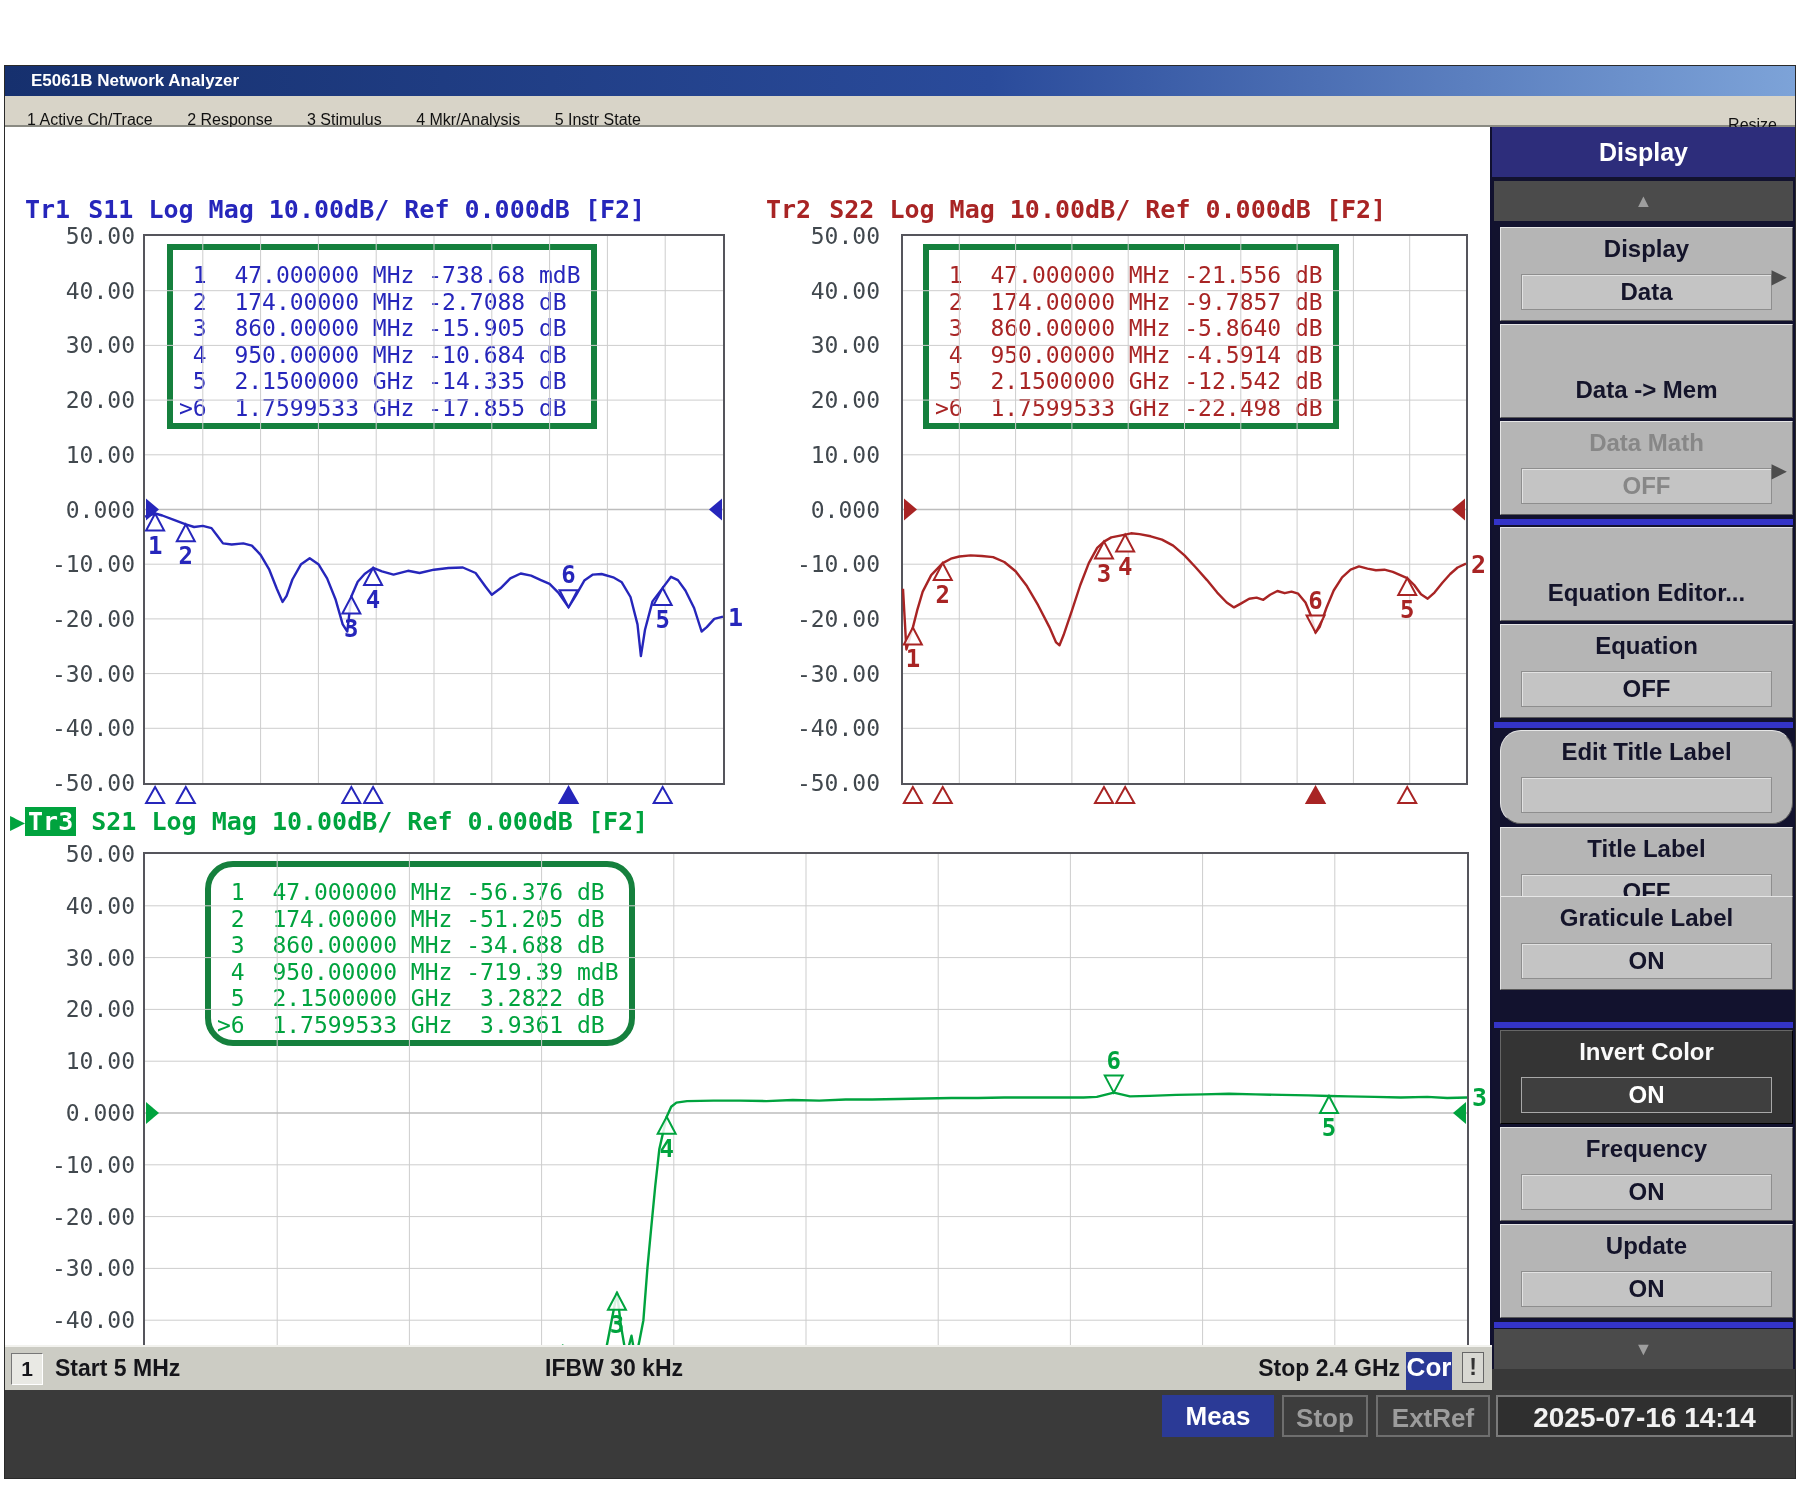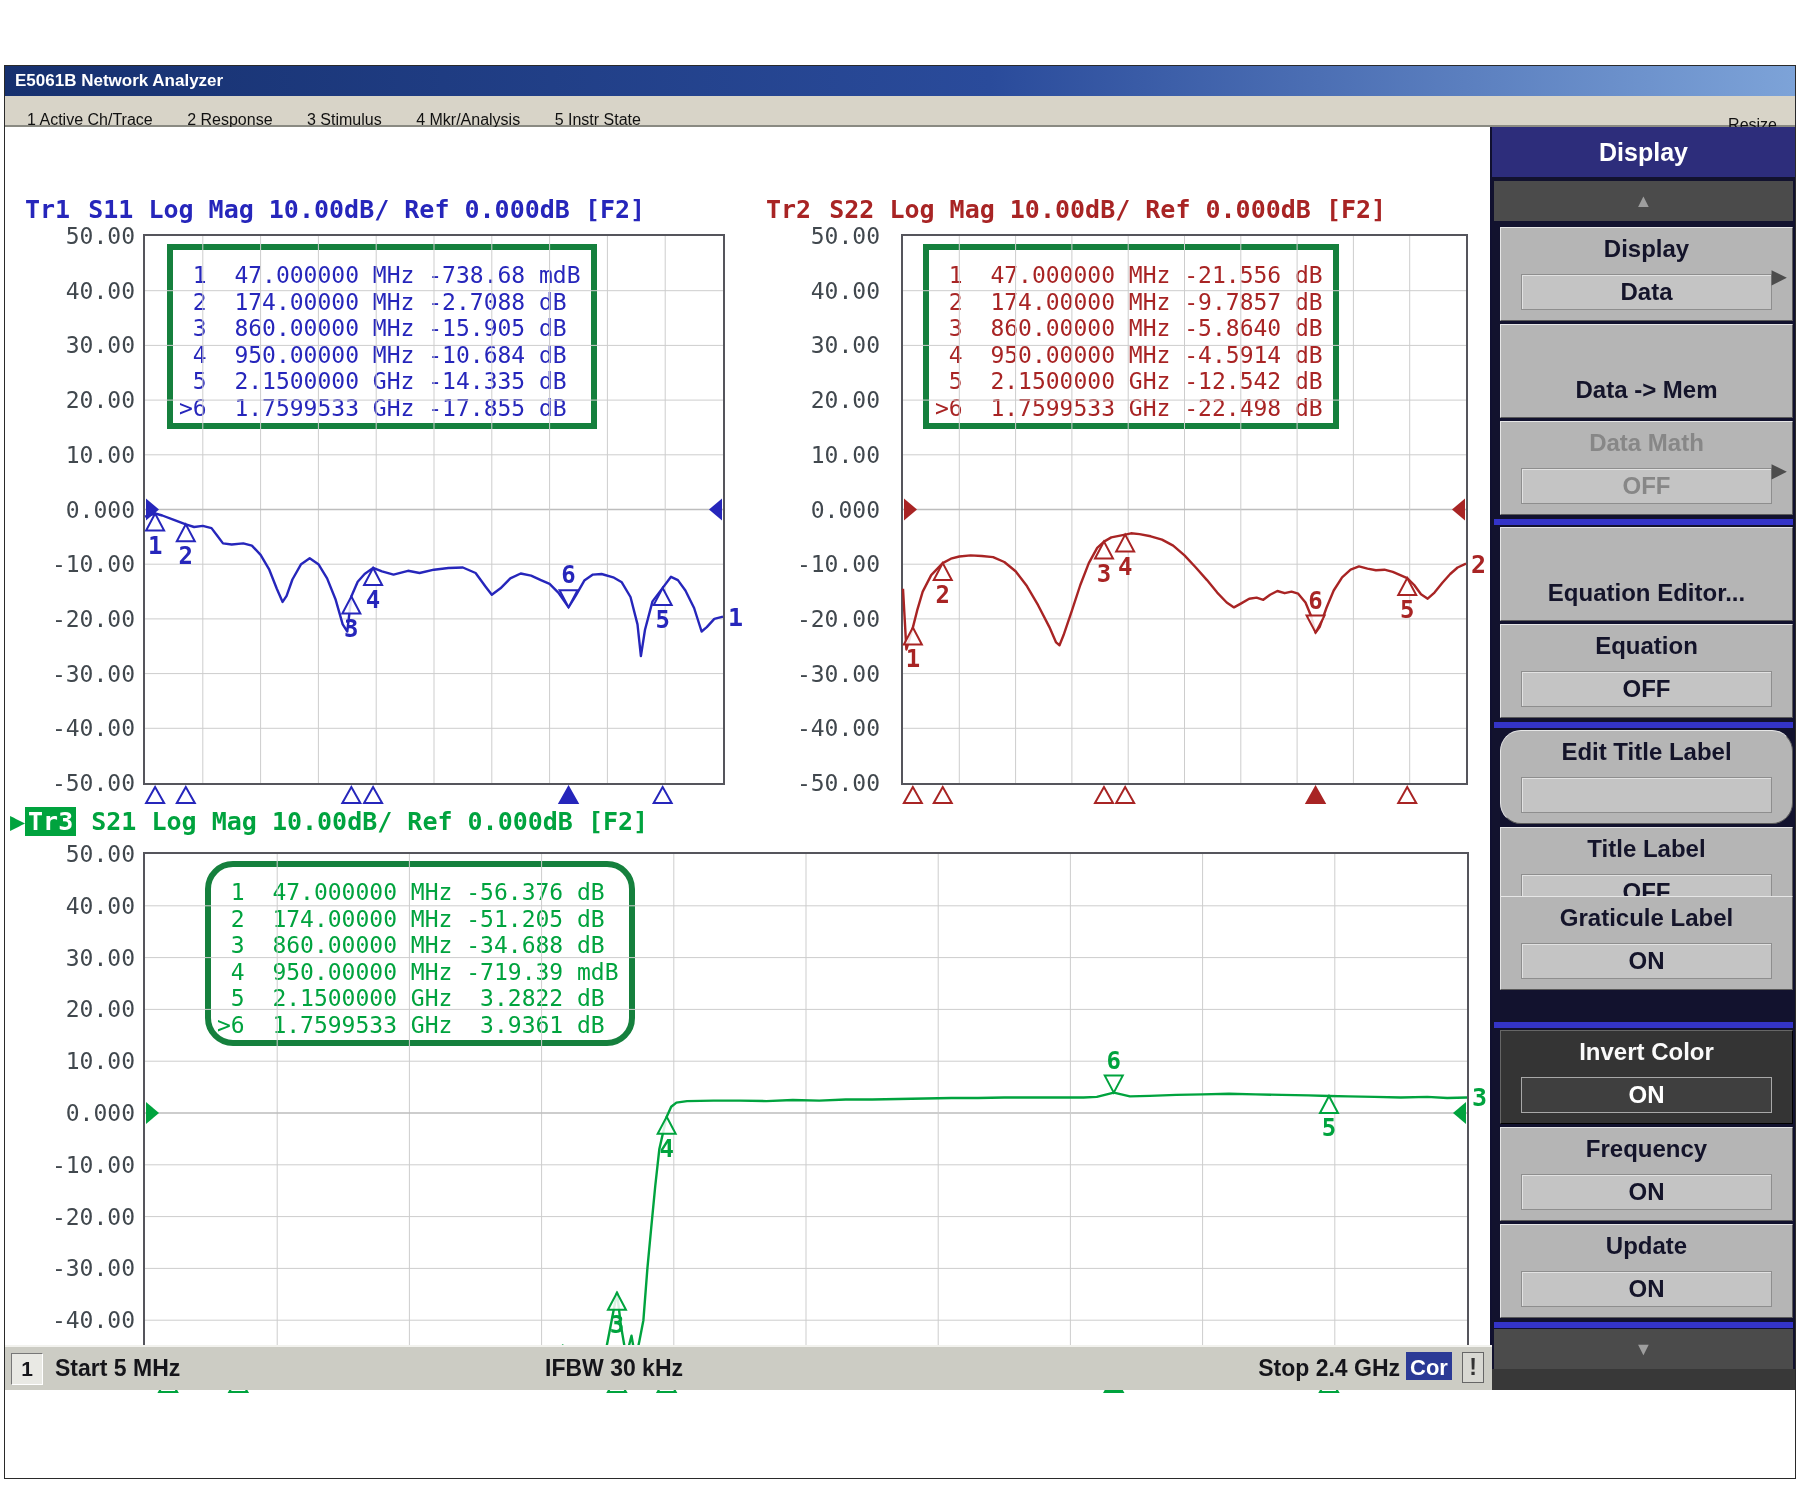--- a/index.html
+++ b/index.html
@@ -8,7 +8,7 @@
   
   .titlebar{position:absolute;left:0;top:0;width:1790px;height:30px;
     background:linear-gradient(to right,#16306e 0%,#2a4b9b 55%,#7da3d8 100%);
-    color:#fff;font-weight:bold;font-size:17px;line-height:30px;padding-left:10px;box-sizing:border-box;}
+    color:#fff;font-weight:bold;font-size:17px;line-height:30px;padding-left:26px;box-sizing:border-box;}
   .menubar{position:absolute;left:0;top:30px;width:1790px;height:31px;background:#d8d4c8;
     border-bottom:2px solid #8a8a82;box-sizing:border-box;font-size:16px;color:#111;}
   .menubar .mitem{display:inline-block;margin:15px 0 0 14px;padding:0 8px;text-align:right;}

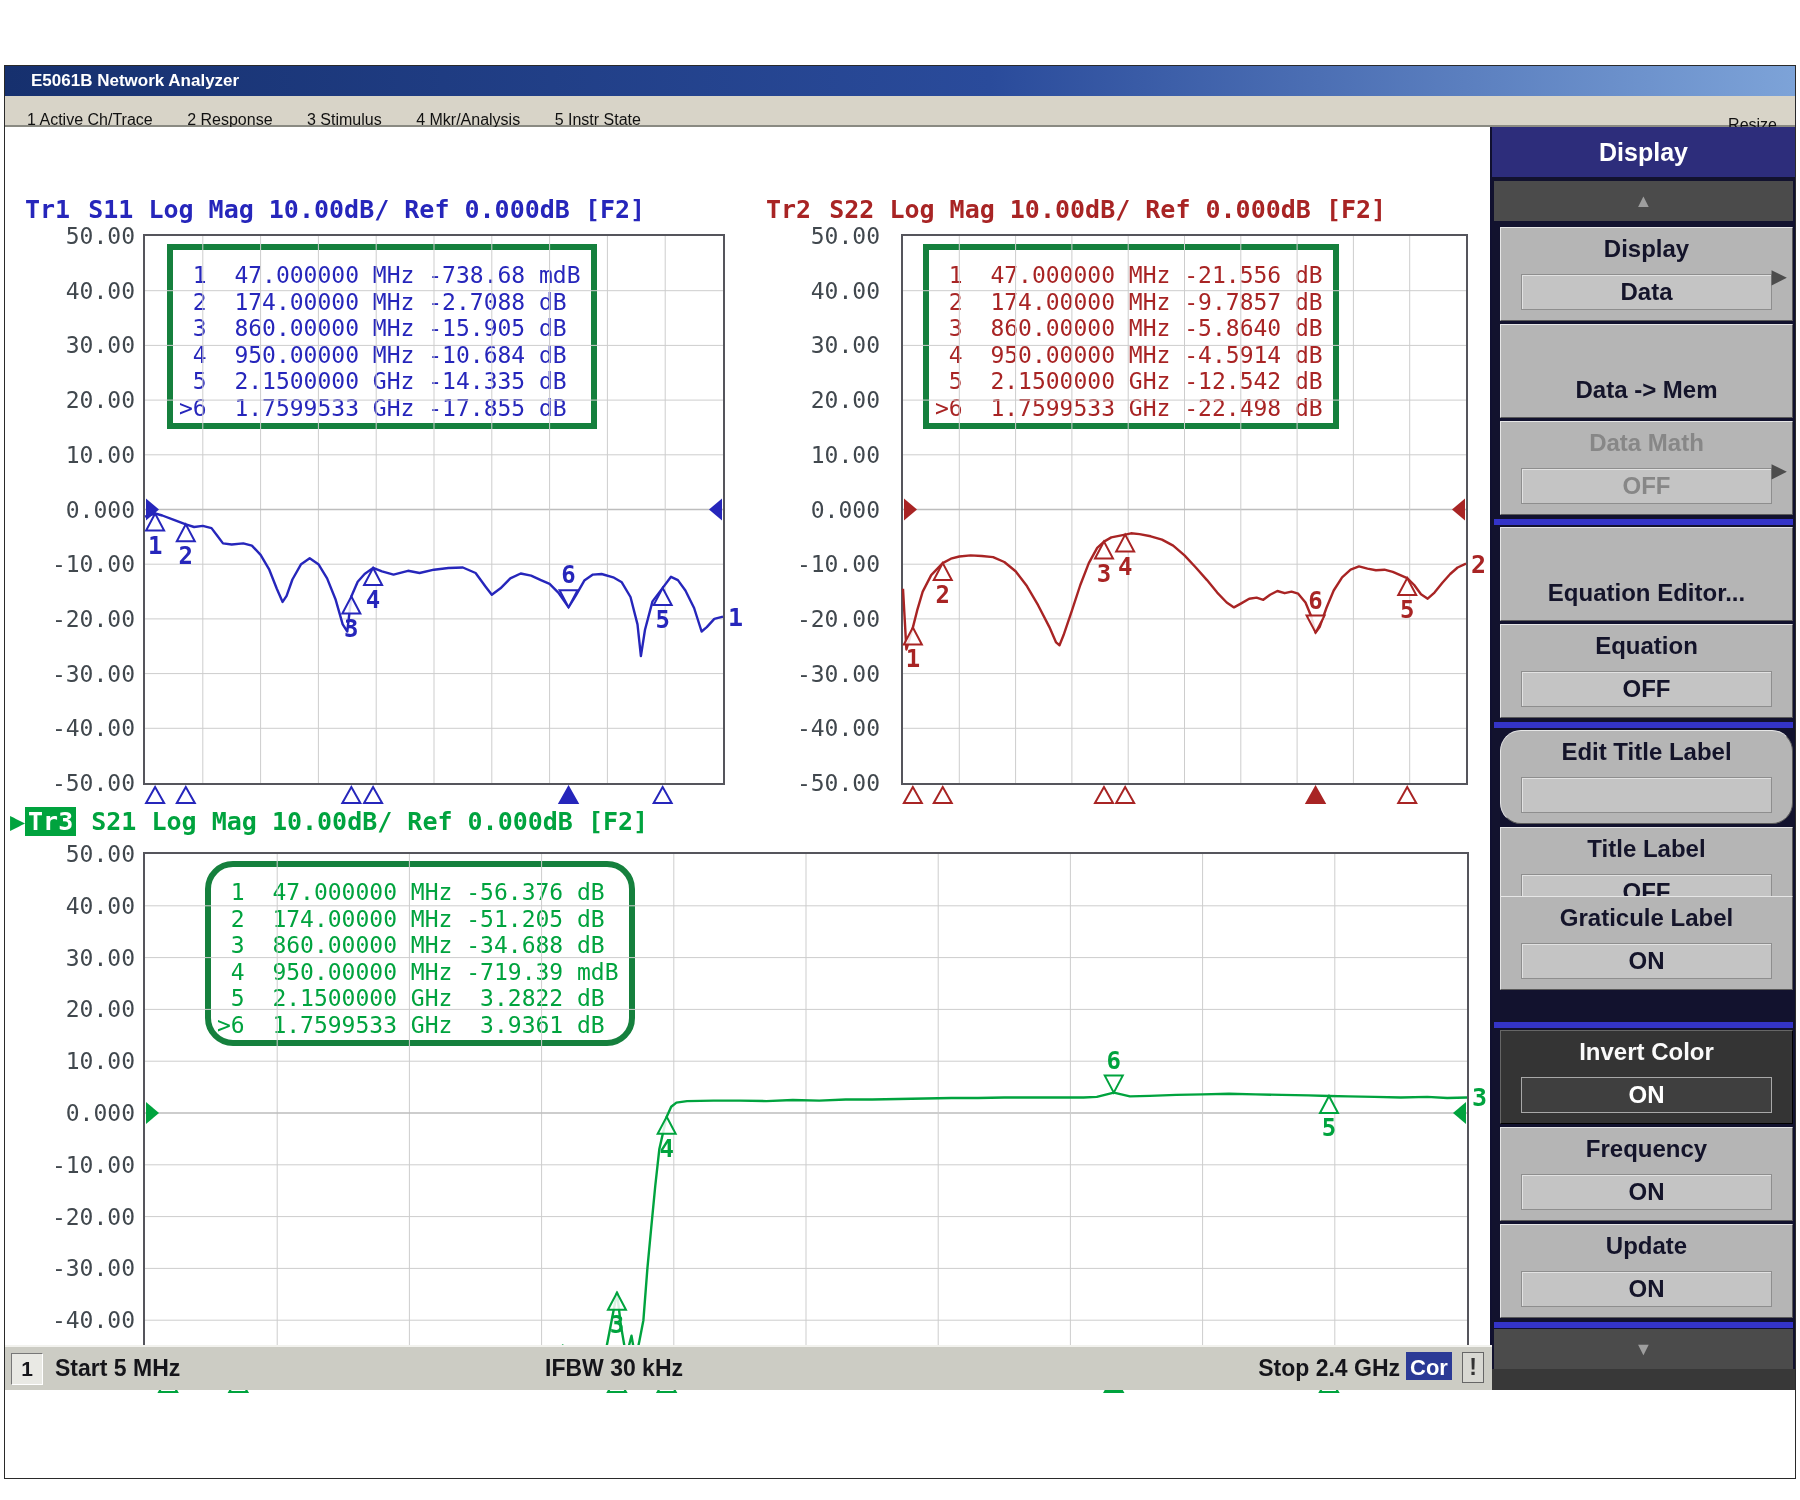--- a/index.html
+++ b/index.html
@@ -33,8 +33,8 @@
   .sb-start{position:absolute;left:50px;top:8px;}
   .sb-ifbw{position:absolute;left:540px;top:8px;width:200px;text-align:left;}
   .sb-stop{position:absolute;right:92px;top:8px;}
-  .sb-cor{position:absolute;right:40px;top:5px;width:46px;height:28px;background:#2b3a96;color:#fff;
-    text-align:center;line-height:31px;font-size:22px;}
+  .sb-cor{position:absolute;right:40px;top:5px;width:46px;height:39px;background:#2b3a96;color:#fff;
+    text-align:center;line-height:31px;font-size:26px;}
   .sb-warn{position:absolute;right:8px;top:5px;width:22px;height:31px;background:#d8d8d2;border:1px solid #666;
     box-sizing:border-box;text-align:center;line-height:29px;color:#333;}
   

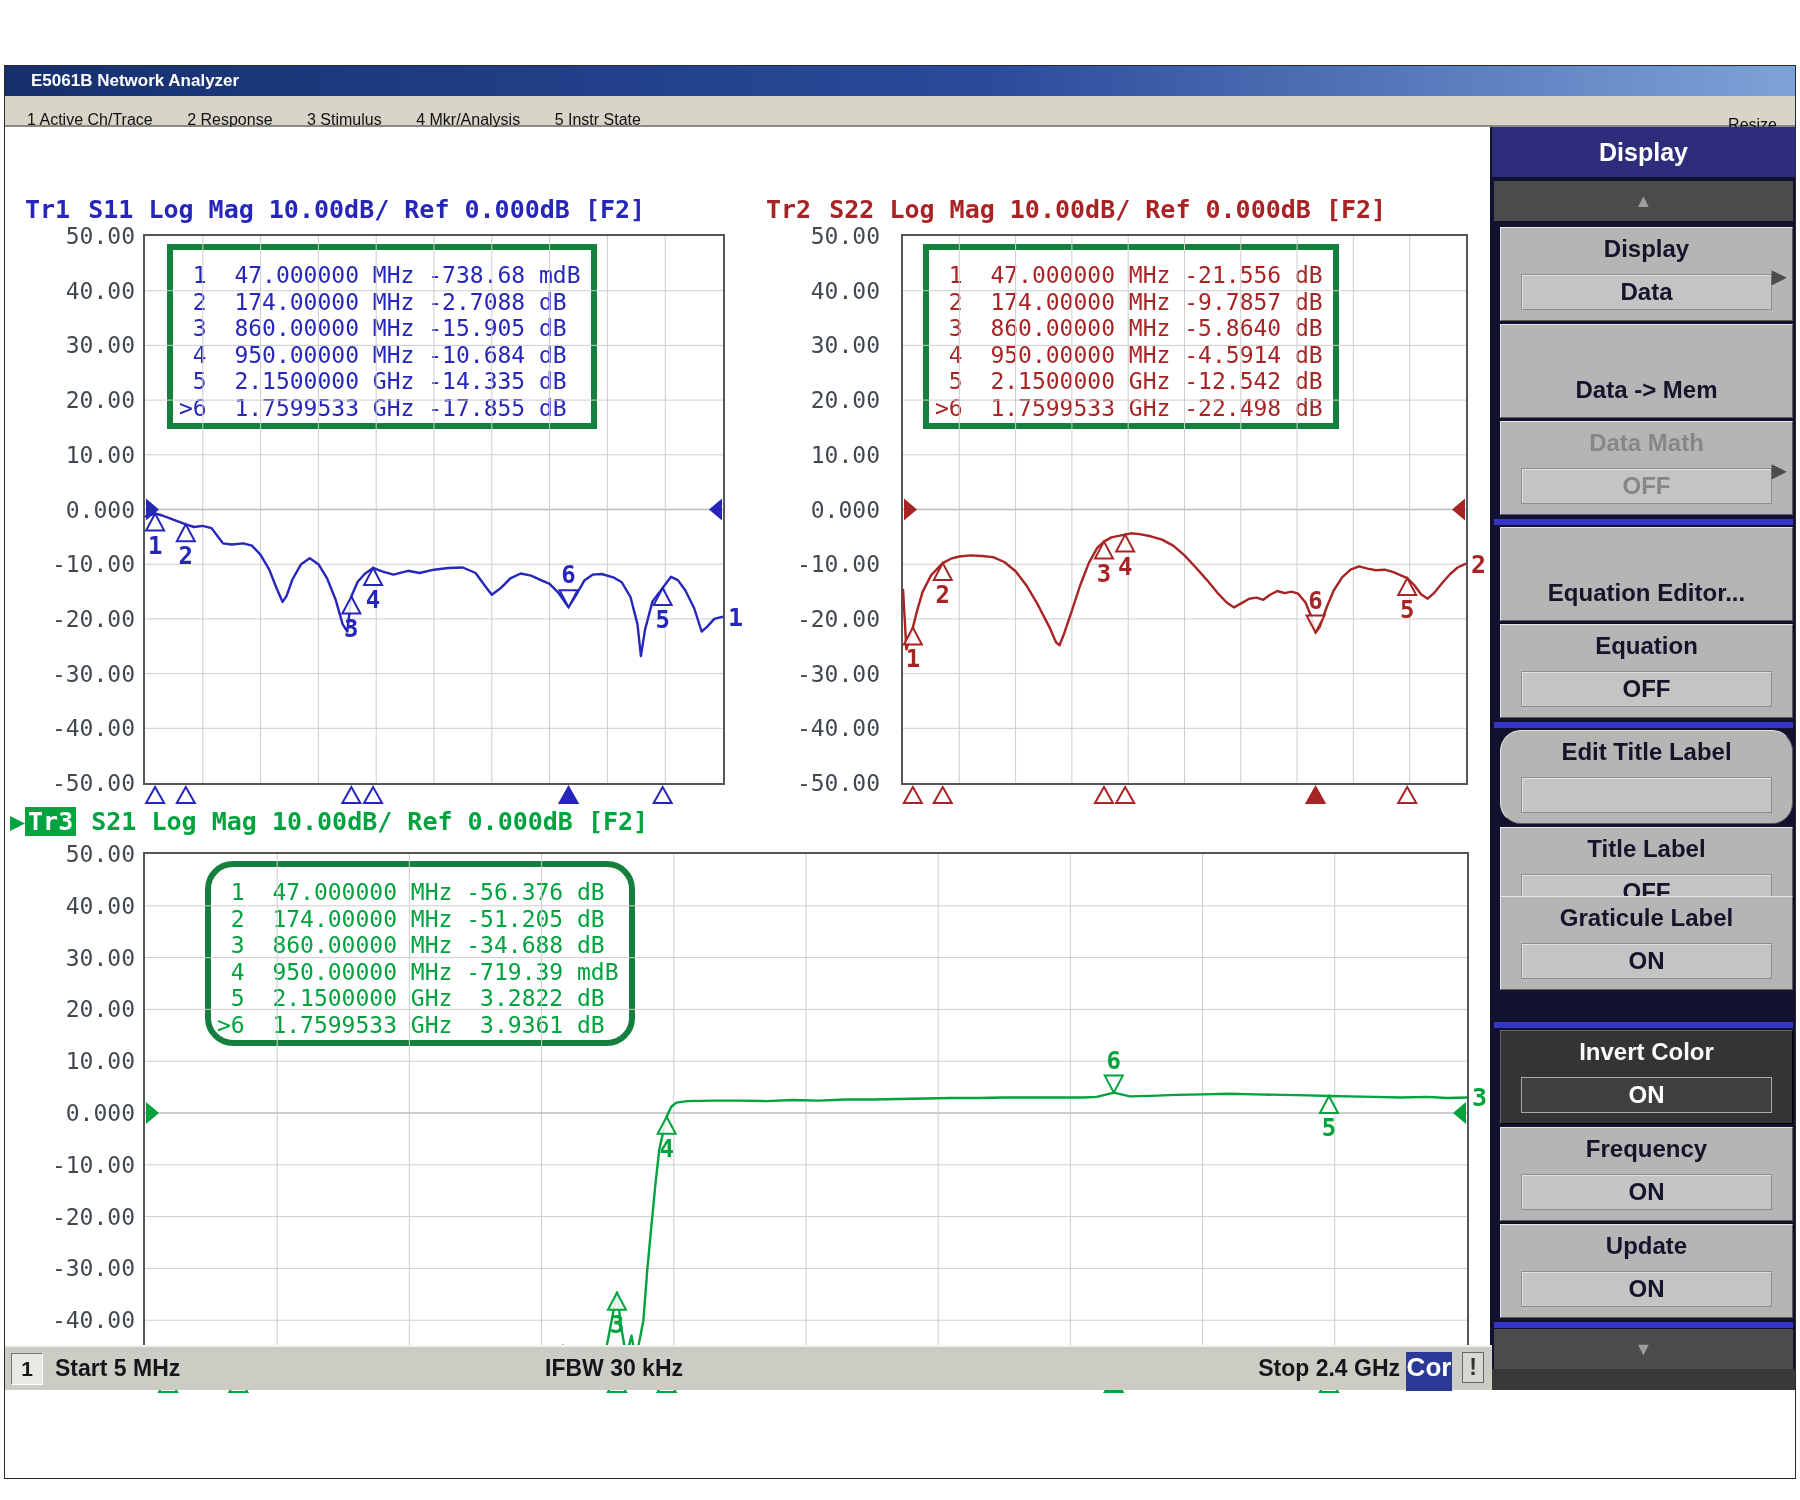--- a/index.html
+++ b/index.html
@@ -276,6 +276,12 @@
     <div class="sb-warn">!</div>
   </div>
 
+  <div class="bottombar">
+    <div class="bb-badge bb-meas">Meas</div>
+    <div class="bb-badge bb-stop">Stop</div>
+    <div class="bb-badge bb-extref">ExtRef</div>
+    <div class="bb-badge bb-date">2025-07-16 14:14</div>
+  </div>
 
   <div class="sidebar">
     <div class="sb-title">Display</div>

